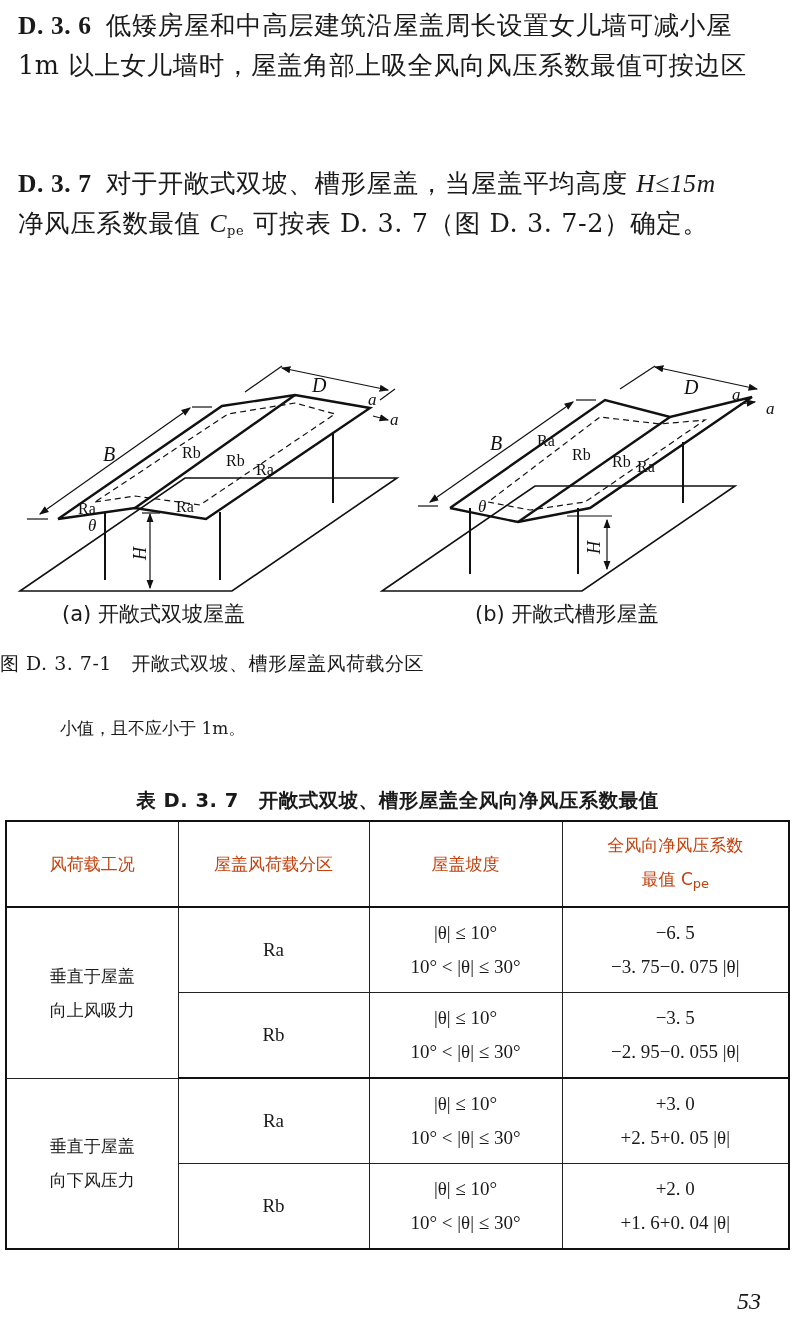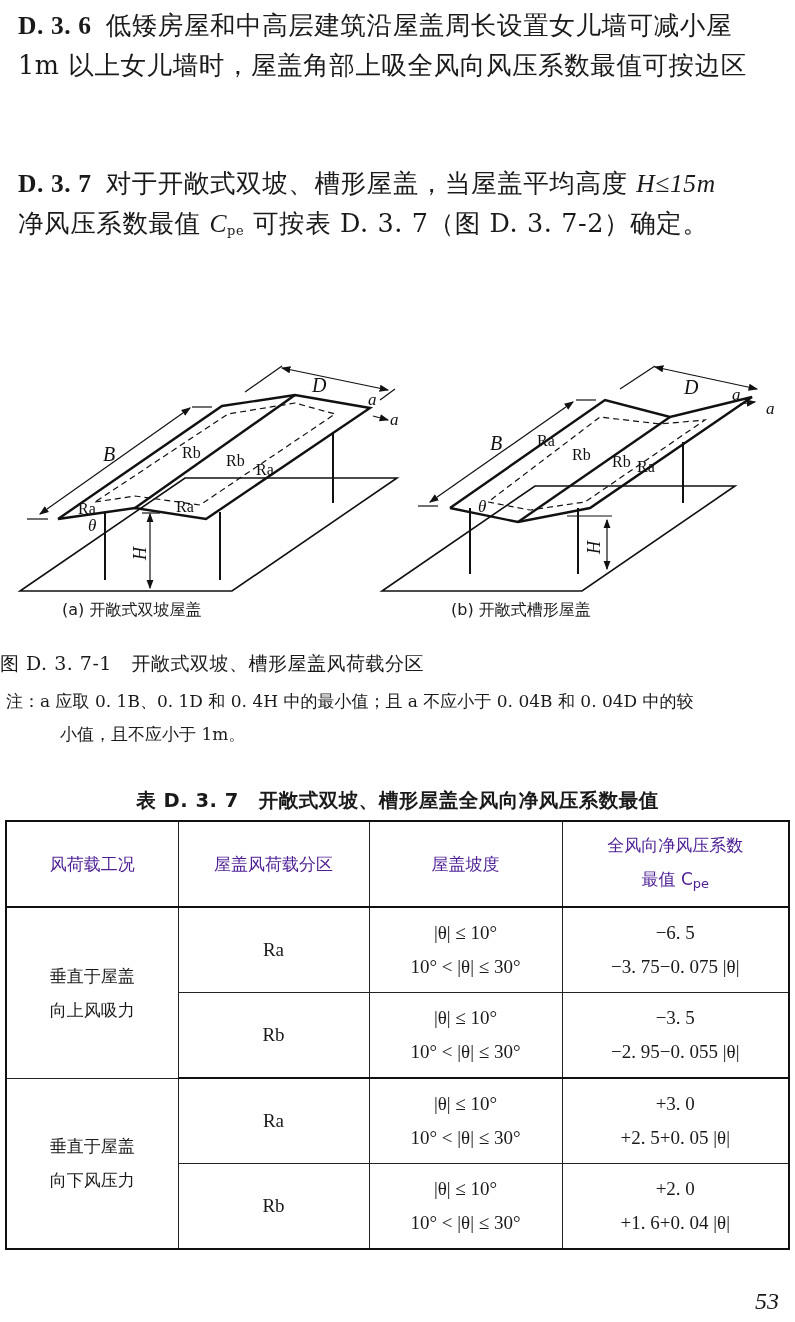--- a/index.html
+++ b/index.html
@@ -12,7 +12,7 @@
   .it { font-style: italic; font-family: "Liberation Serif", serif; }
   sub { font-size: 13px; vertical-align: -3px; }
   .figure { position: absolute; left: 0; top: 362px; width: 795px; height: 270px; }
-  .fig-caption-sub { position: absolute; font-size: 16px; font-family: "DejaVu Sans", sans-serif; }
+  .fig-caption-sub { position: absolute; font-size: 21px; font-family: "DejaVu Sans", sans-serif; }
   .fig-caption { position: absolute; top: 651px; left: 0; width: 795px; text-align: left; font-size: 19px; letter-spacing: 0.5px; }
   .note { position: absolute; left: 6px; top: 685px; width: 785px; font-size: 17px; line-height: 33px; }
   .note .cont { padding-left: 54px; display: block; }

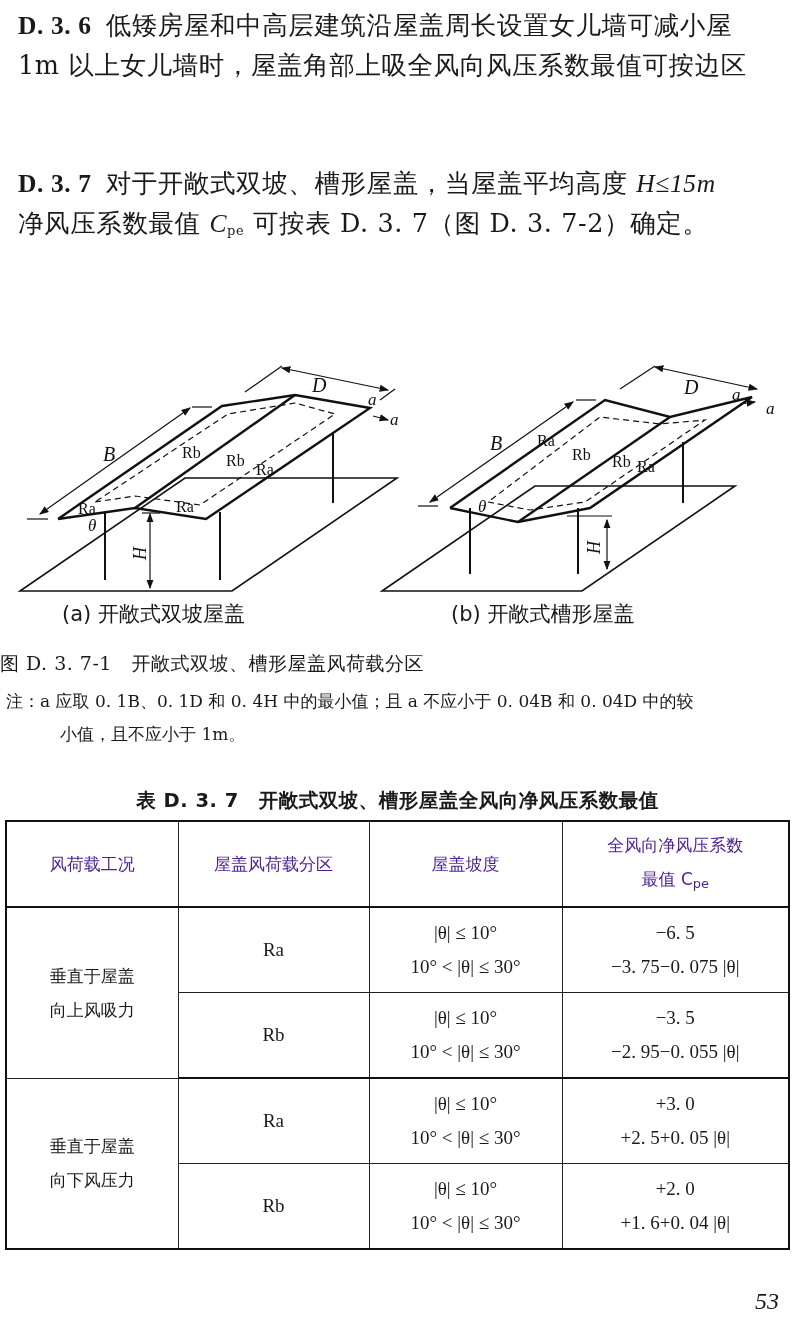--- a/index.html
+++ b/index.html
@@ -130,7 +130,7 @@
     </g>
   </svg>
   <div class="fig-caption-sub" style="left:62px; top:238px;">(a) 开敞式双坡屋盖</div>
-  <div class="fig-caption-sub" style="left:451px; top:238px;">(b) 开敞式槽形屋盖</div>
+  <div class="fig-caption-sub" style="left:475px; top:238px;">(b) 开敞式槽形屋盖</div>
 </div>
 
 <div class="fig-caption">图 D. 3. 7-1　开敞式双坡、槽形屋盖风荷载分区</div>

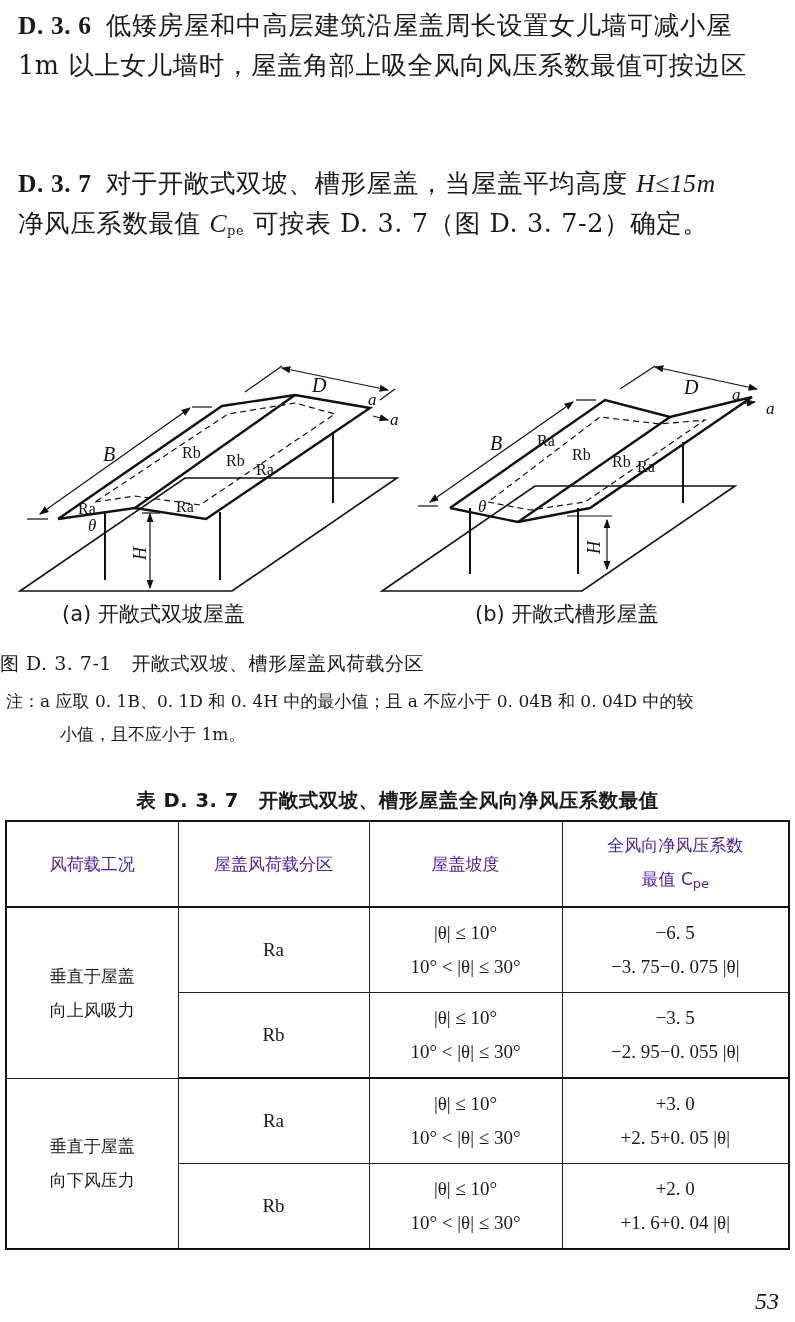--- a/index.html
+++ b/index.html
@@ -136,7 +136,6 @@
 <div class="fig-caption">图 D. 3. 7-1　开敞式双坡、槽形屋盖风荷载分区</div>
 
 <div class="note">
-  <span style="display:block; white-space:nowrap;">注：a 应取 0. 1B、0. 1D 和 0. 4H 中的最小值；且 a 不应小于 0. 04B 和 0. 04D 中的较</span>
   <span class="cont">小值，且不应小于 1m。</span>
 </div>
 

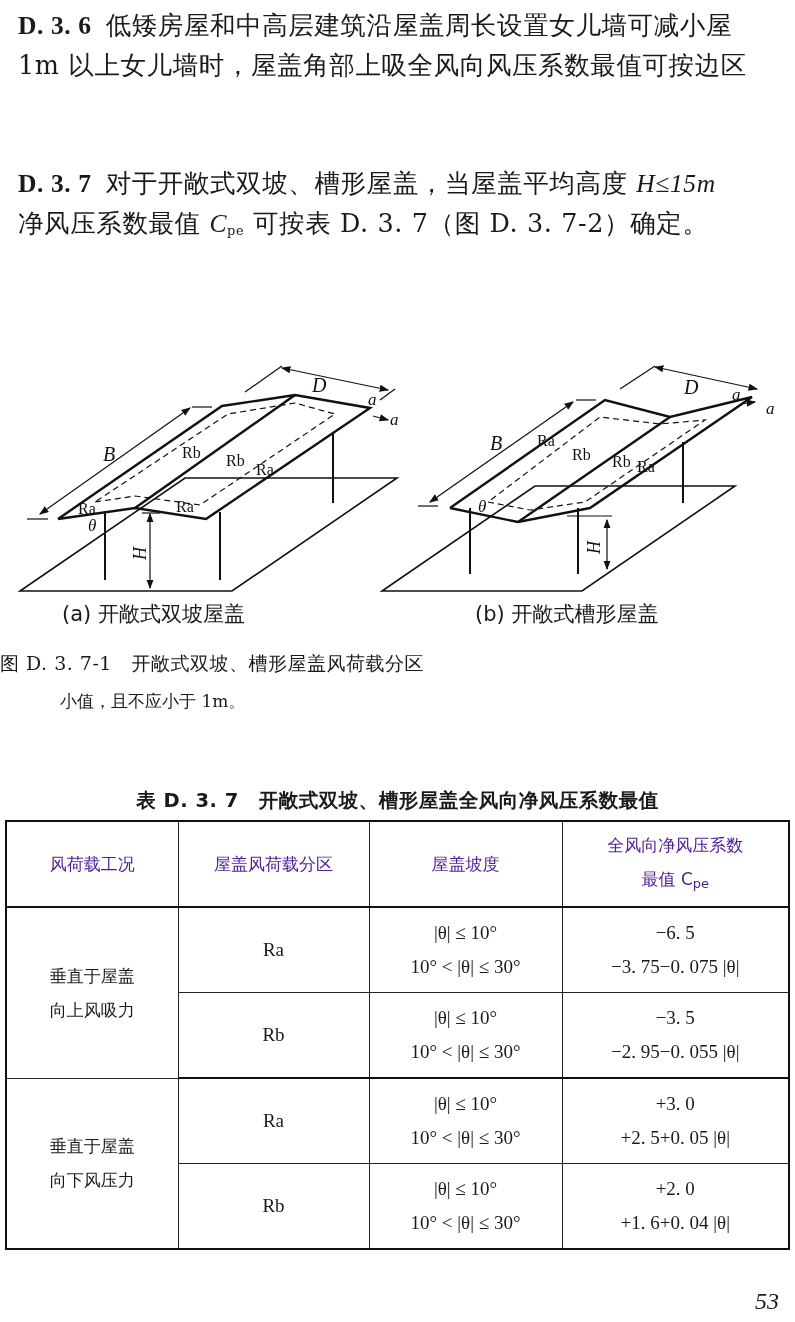--- a/index.html
+++ b/index.html
@@ -15,7 +15,7 @@
   .fig-caption-sub { position: absolute; font-size: 21px; font-family: "DejaVu Sans", sans-serif; }
   .fig-caption { position: absolute; top: 651px; left: 0; width: 795px; text-align: left; font-size: 19px; letter-spacing: 0.5px; }
   .note { position: absolute; left: 6px; top: 685px; width: 785px; font-size: 17px; line-height: 33px; }
-  .note .cont { padding-left: 54px; display: block; }
+  .note .cont { padding-left: 54px; display: block; margin-top: 27px; }
   .table-title { position: absolute; top: 787px; left: 0; width: 795px; text-align: center; font-weight: bold; font-size: 19.5px; font-family: "DejaVu Sans", sans-serif; letter-spacing: 0.5px; }
   table.cpe { position: absolute; left: 5px; top: 820px; width: 785px; border-collapse: collapse;
               border: 2px solid #111; font-size: 17.5px; }

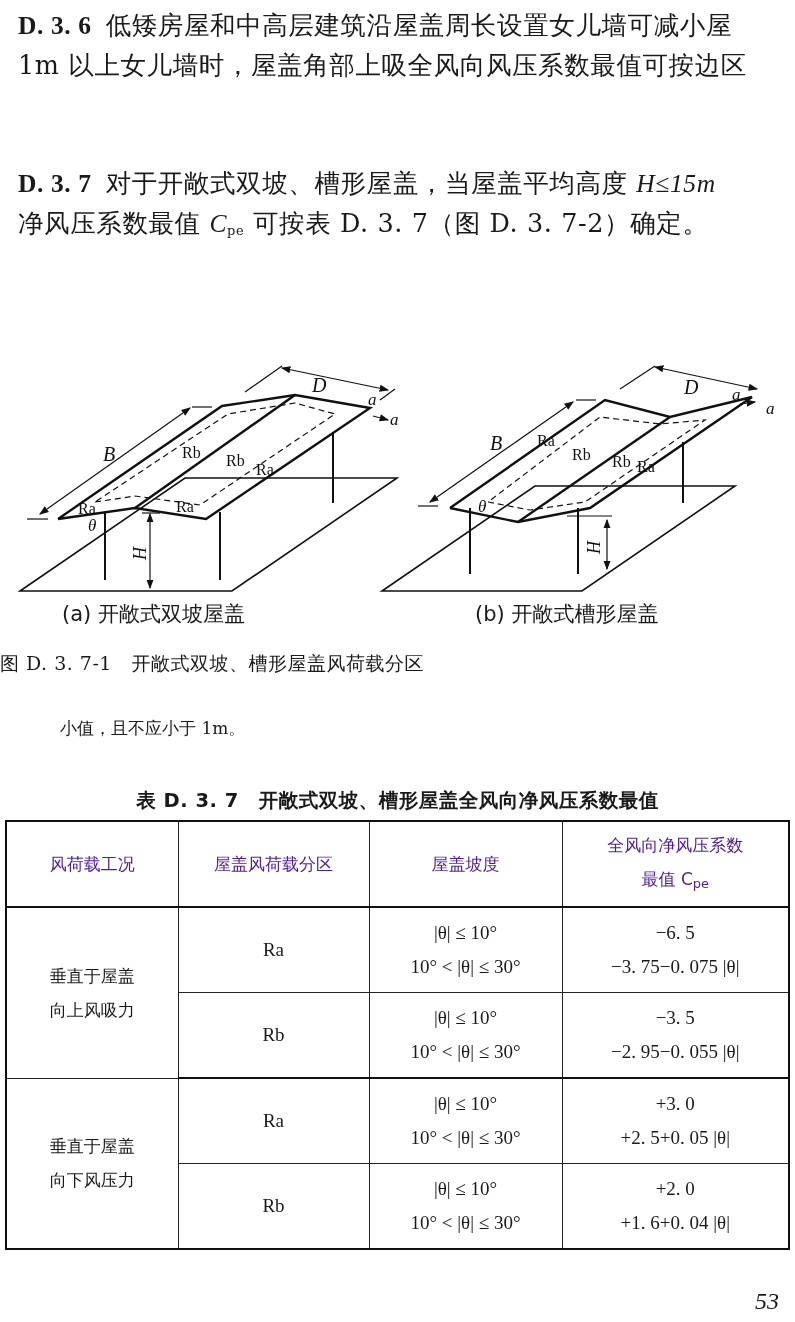--- a/index.html
+++ b/index.html
@@ -20,7 +20,7 @@
   table.cpe { position: absolute; left: 5px; top: 820px; width: 785px; border-collapse: collapse;
               border: 2px solid #111; font-size: 17.5px; }
   table.cpe td, table.cpe th { border: 1.2px solid #222; text-align: center; font-weight: normal; padding: 0; }
-  table.cpe th { height: 84px; line-height: 34px; font-family: "DejaVu Sans", sans-serif; font-size: 17px; color: #4c1d95; }
+  table.cpe th { height: 84px; line-height: 34px; font-family: "DejaVu Sans", sans-serif; font-size: 17px; color: #c2410c; }
   table.cpe tr.data td { height: 84px; }
   table.cpe thead tr { border-bottom: 2px solid #111; }
   tr.group-end td { border-bottom: 2px solid #111; }

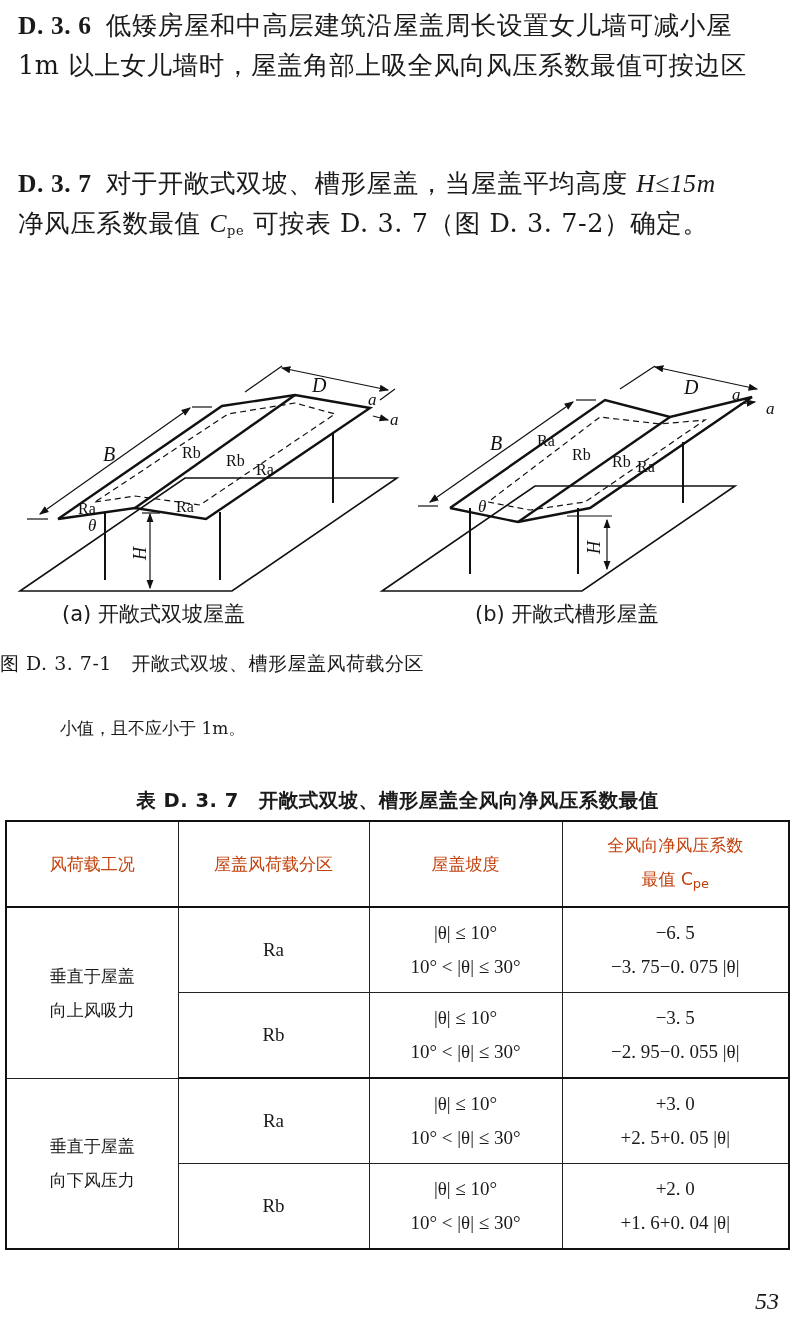--- a/index.html
+++ b/index.html
@@ -27,7 +27,7 @@
   .stack { display: block; line-height: 34px; }
   .cond, .val { font-family: "Liberation Serif", serif; font-size: 19px; }
   .condition-cell { font-family: "DejaVu Sans", sans-serif; font-size: 17px; line-height: 36px; }
-  .page-num { position: absolute; right: 16px; top: 1288px; font-size: 24px; font-style: italic; font-family: "Liberation Serif", serif; }
+  .page-num { position: absolute; right: 34px; top: 1288px; font-size: 24px; font-style: italic; font-family: "Liberation Serif", serif; }
   svg text { font-family: "Liberation Serif", serif; }
 </style>
 </head>

